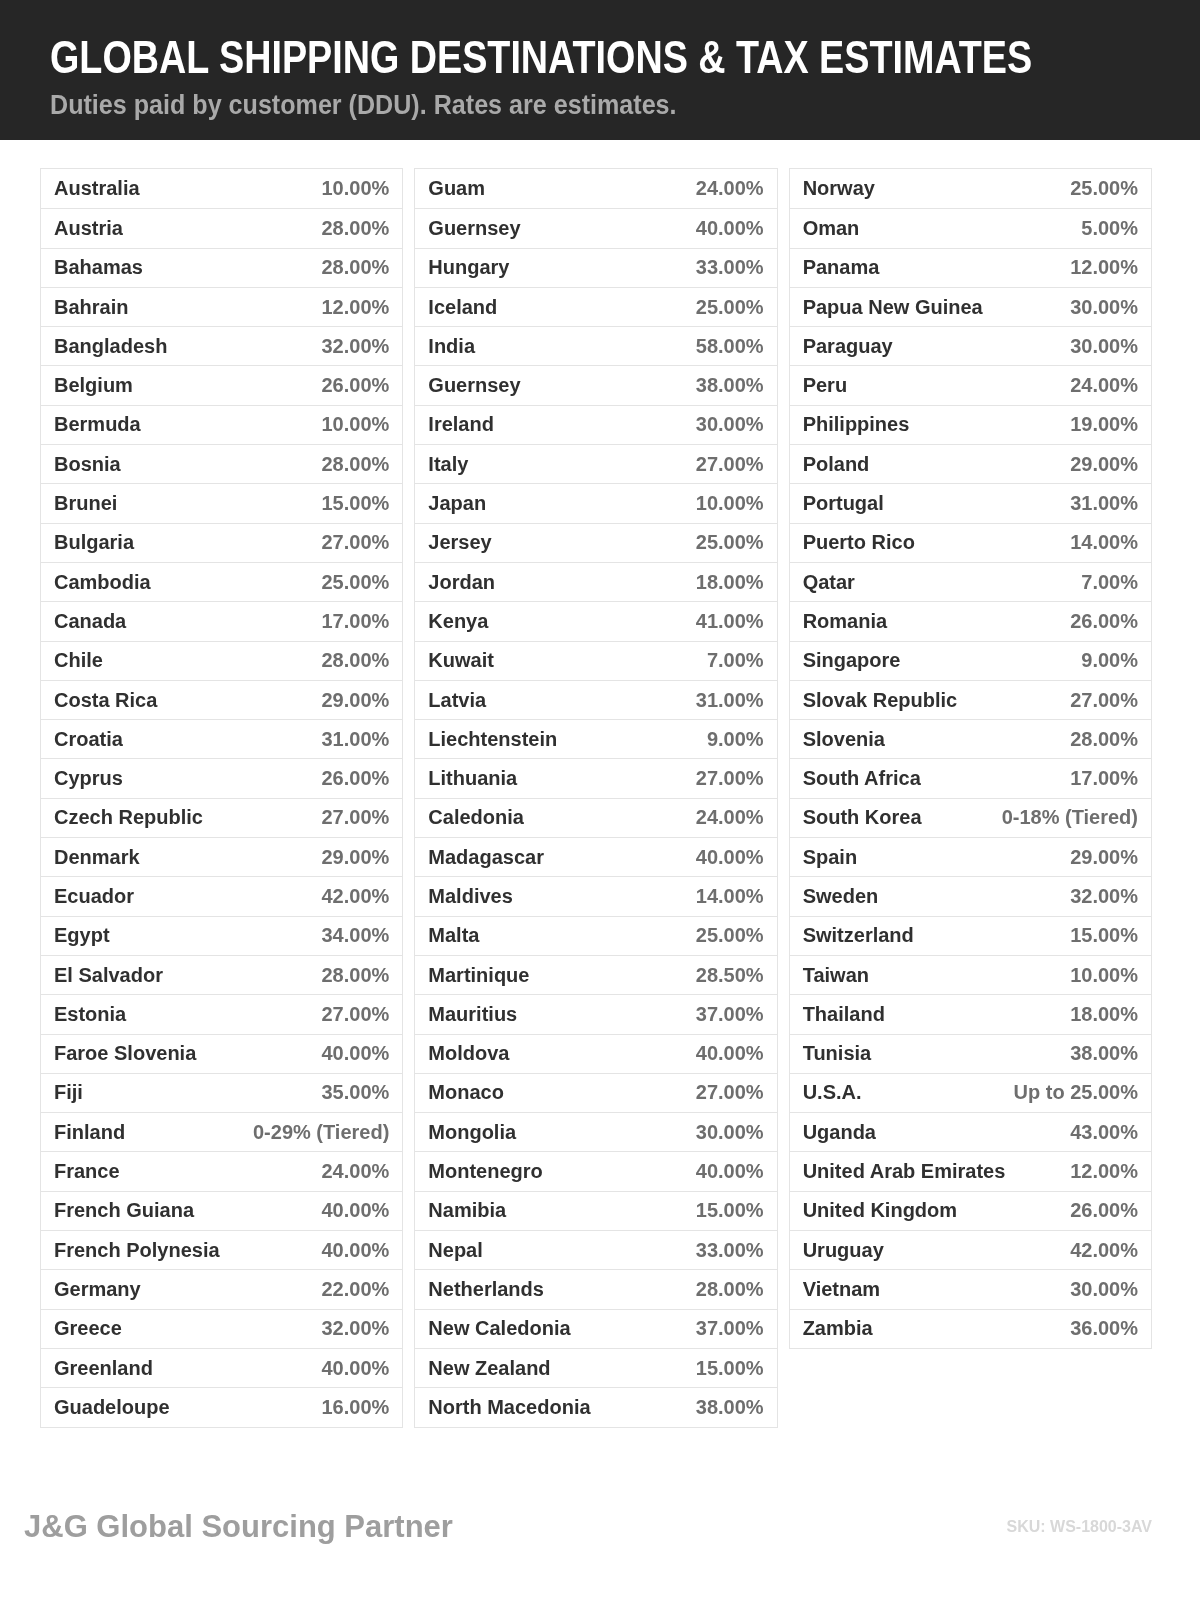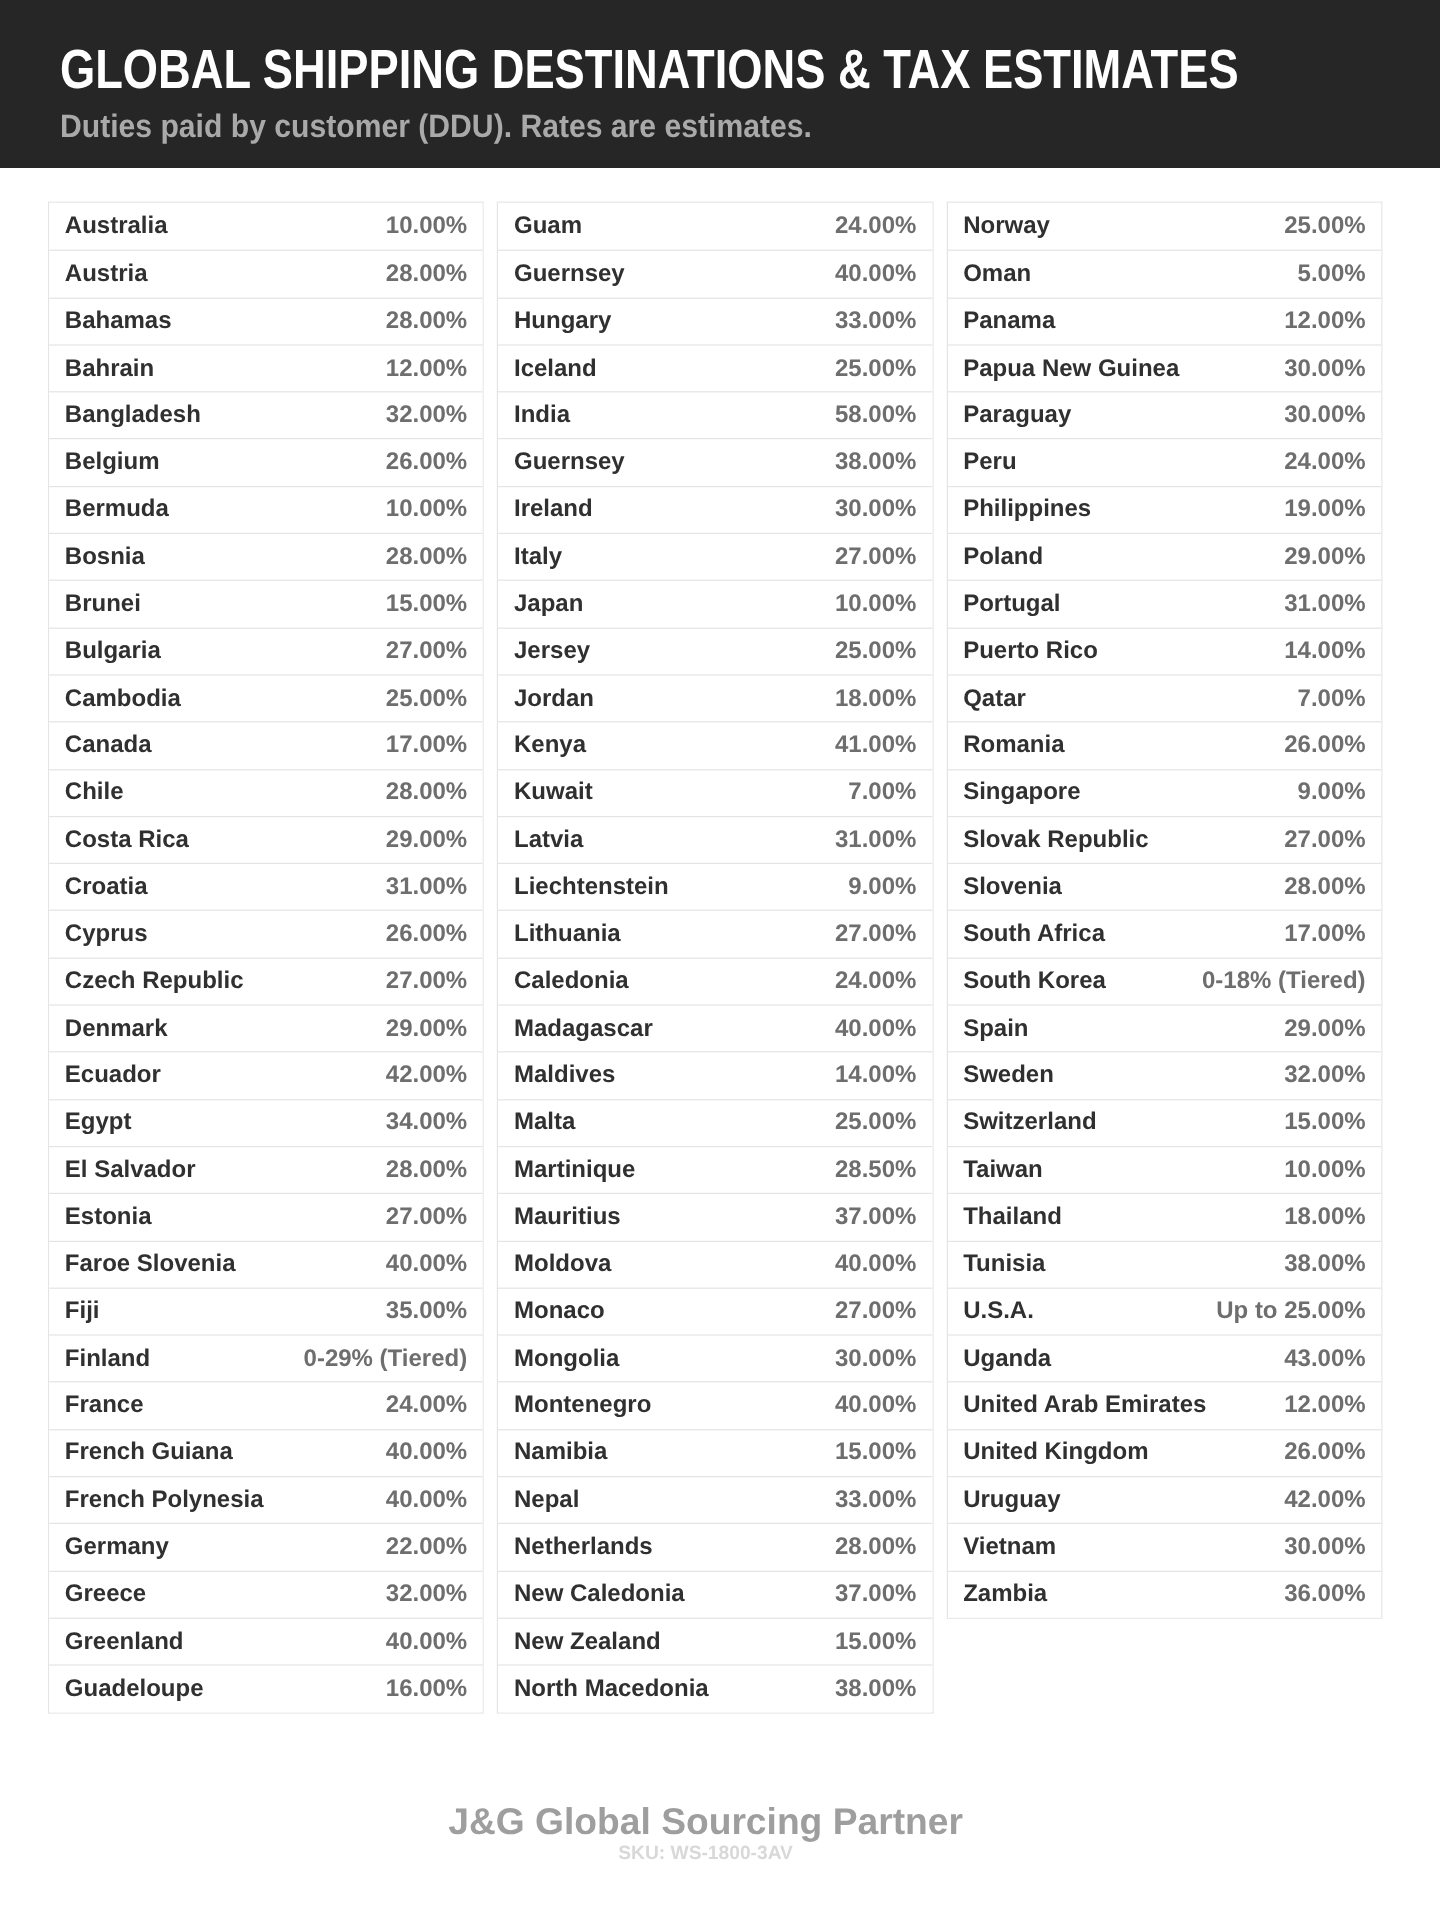--- a/index.html
+++ b/index.html
@@ -87,9 +87,8 @@
     top: 1500px;
     height: 54px;
     display: flex;
-    justify-content: flex-start;
+    justify-content: space-between;
     align-items: center;
-    flex-direction: column;
   }
   .brand {
     color: var(--brand, #9e9e9e);

